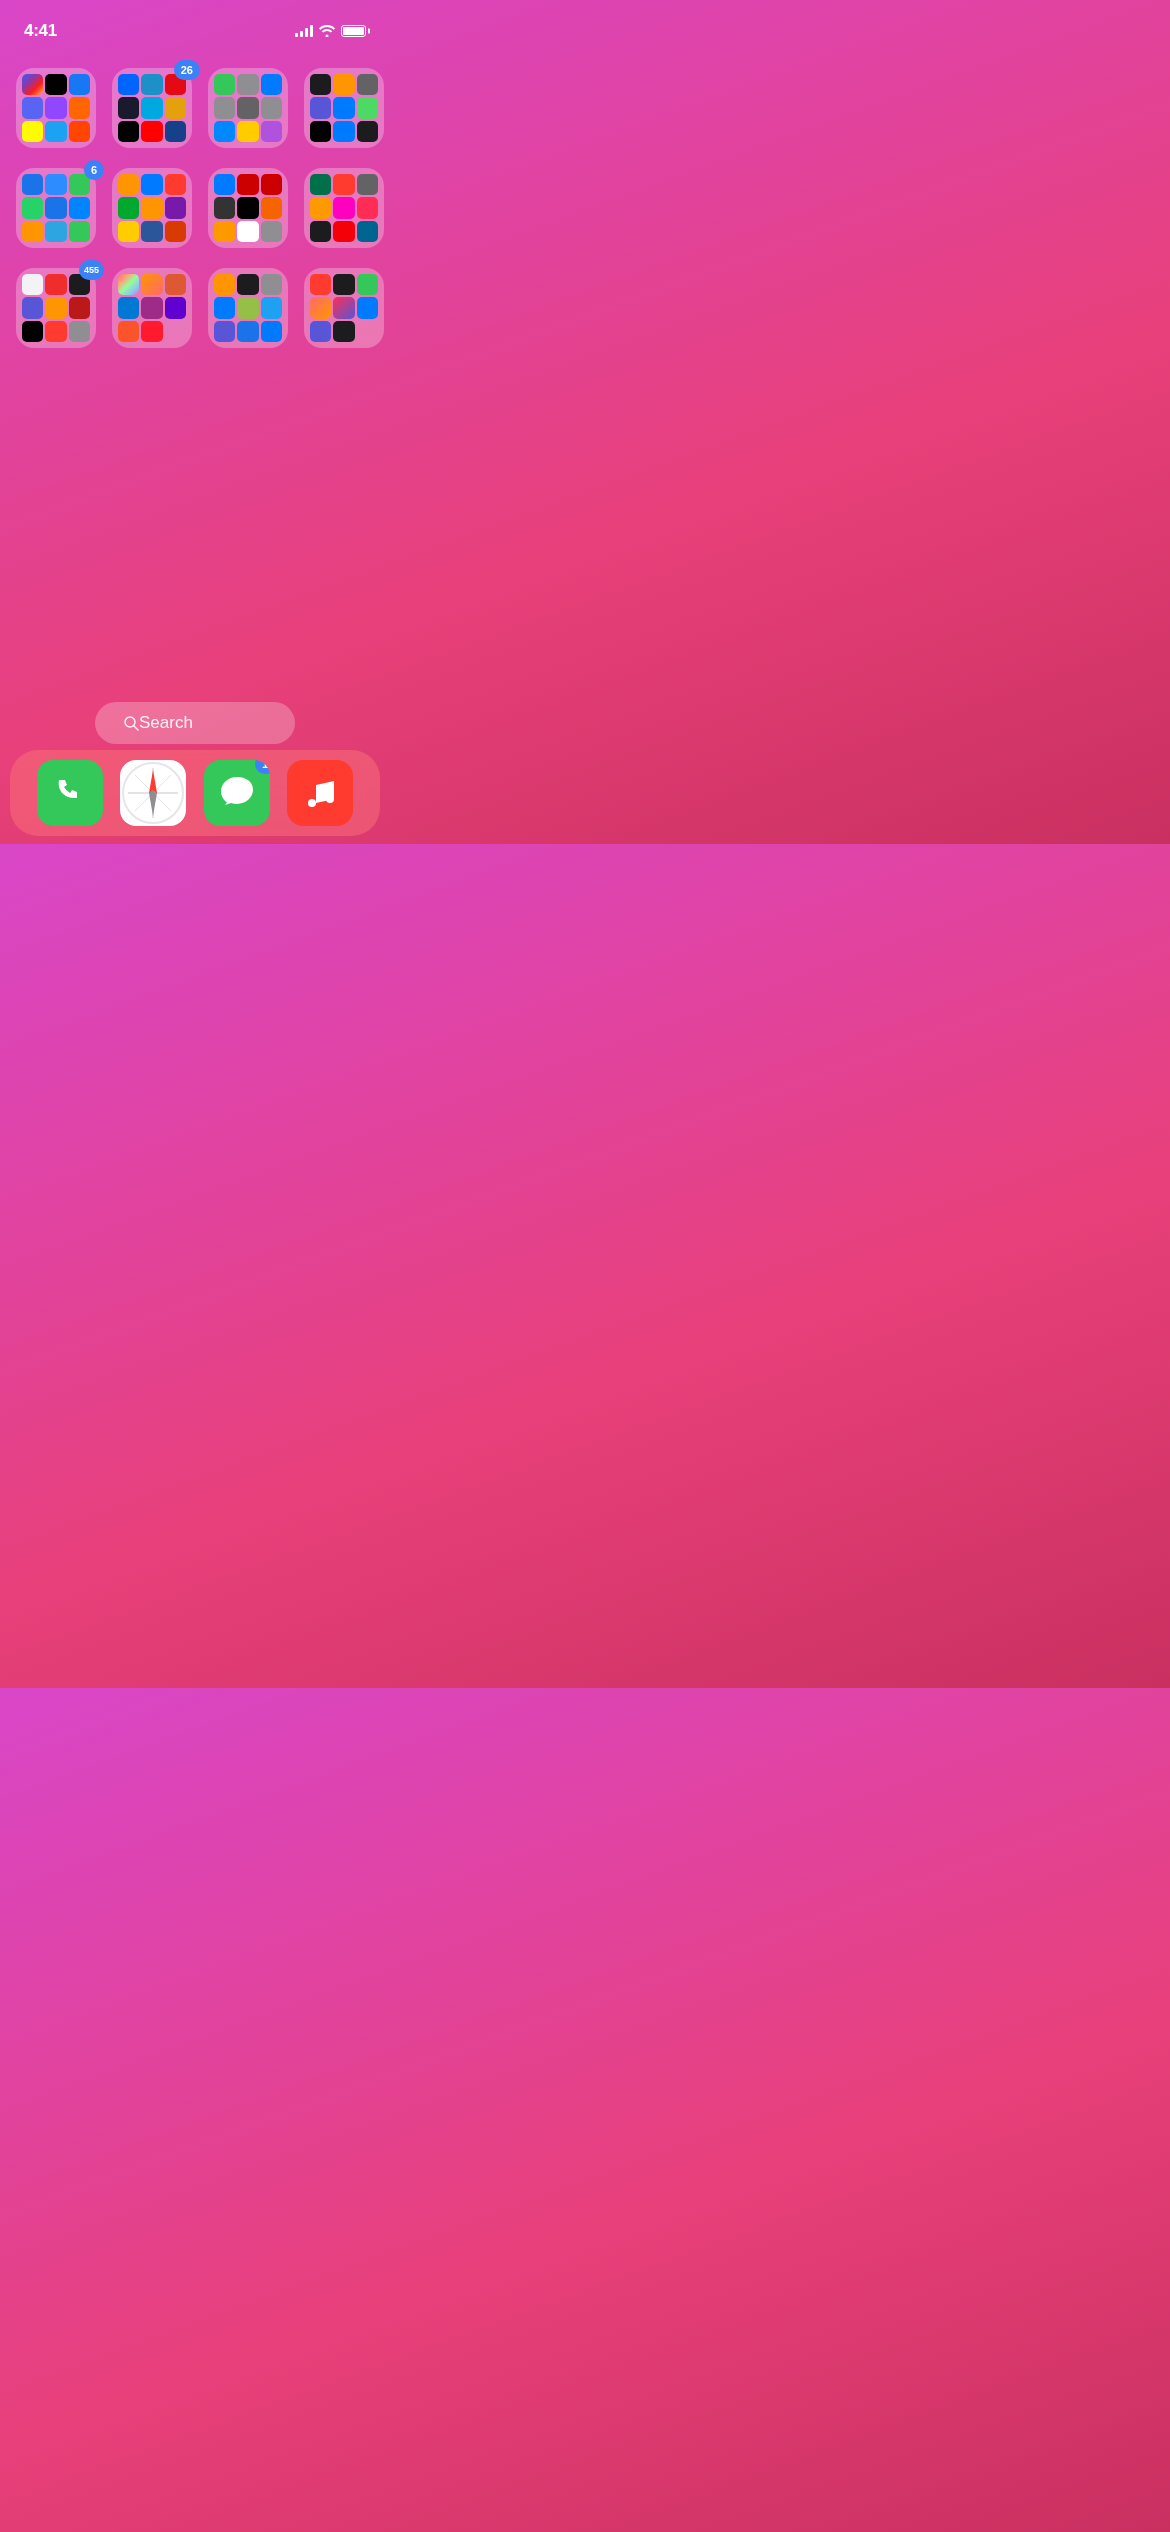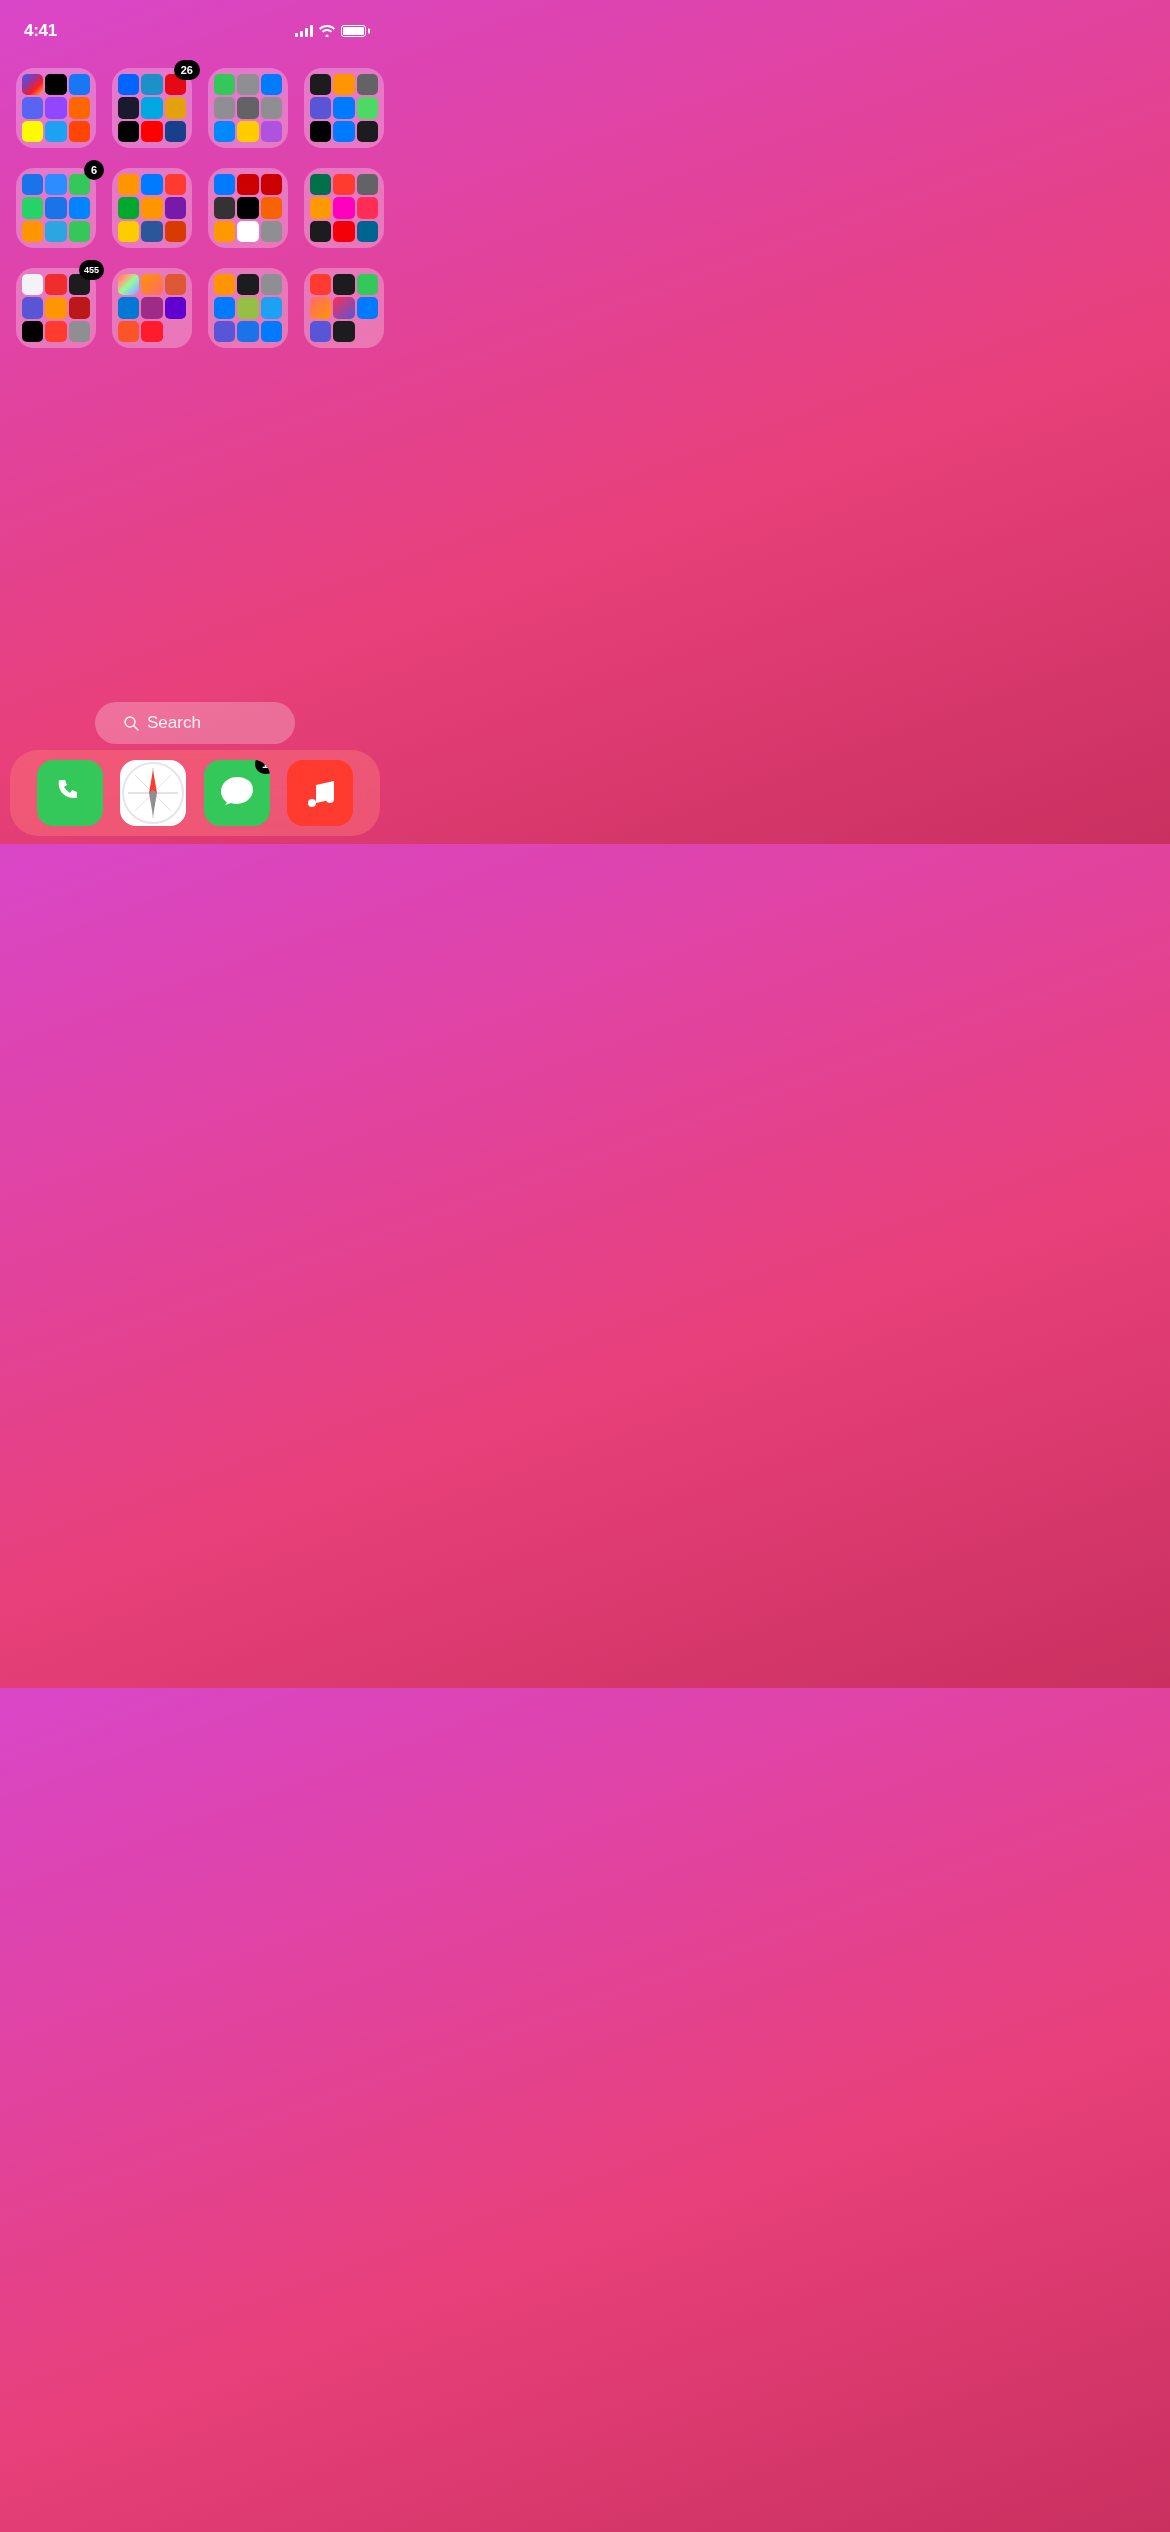--- a/index.html
+++ b/index.html
@@ -115,7 +115,7 @@
       position: absolute;
       top: -8px;
       right: -8px;
-      background: #000000;
+      background: #3b82f6;
       color: white;
       border-radius: 10px;
       font-size: 11px;

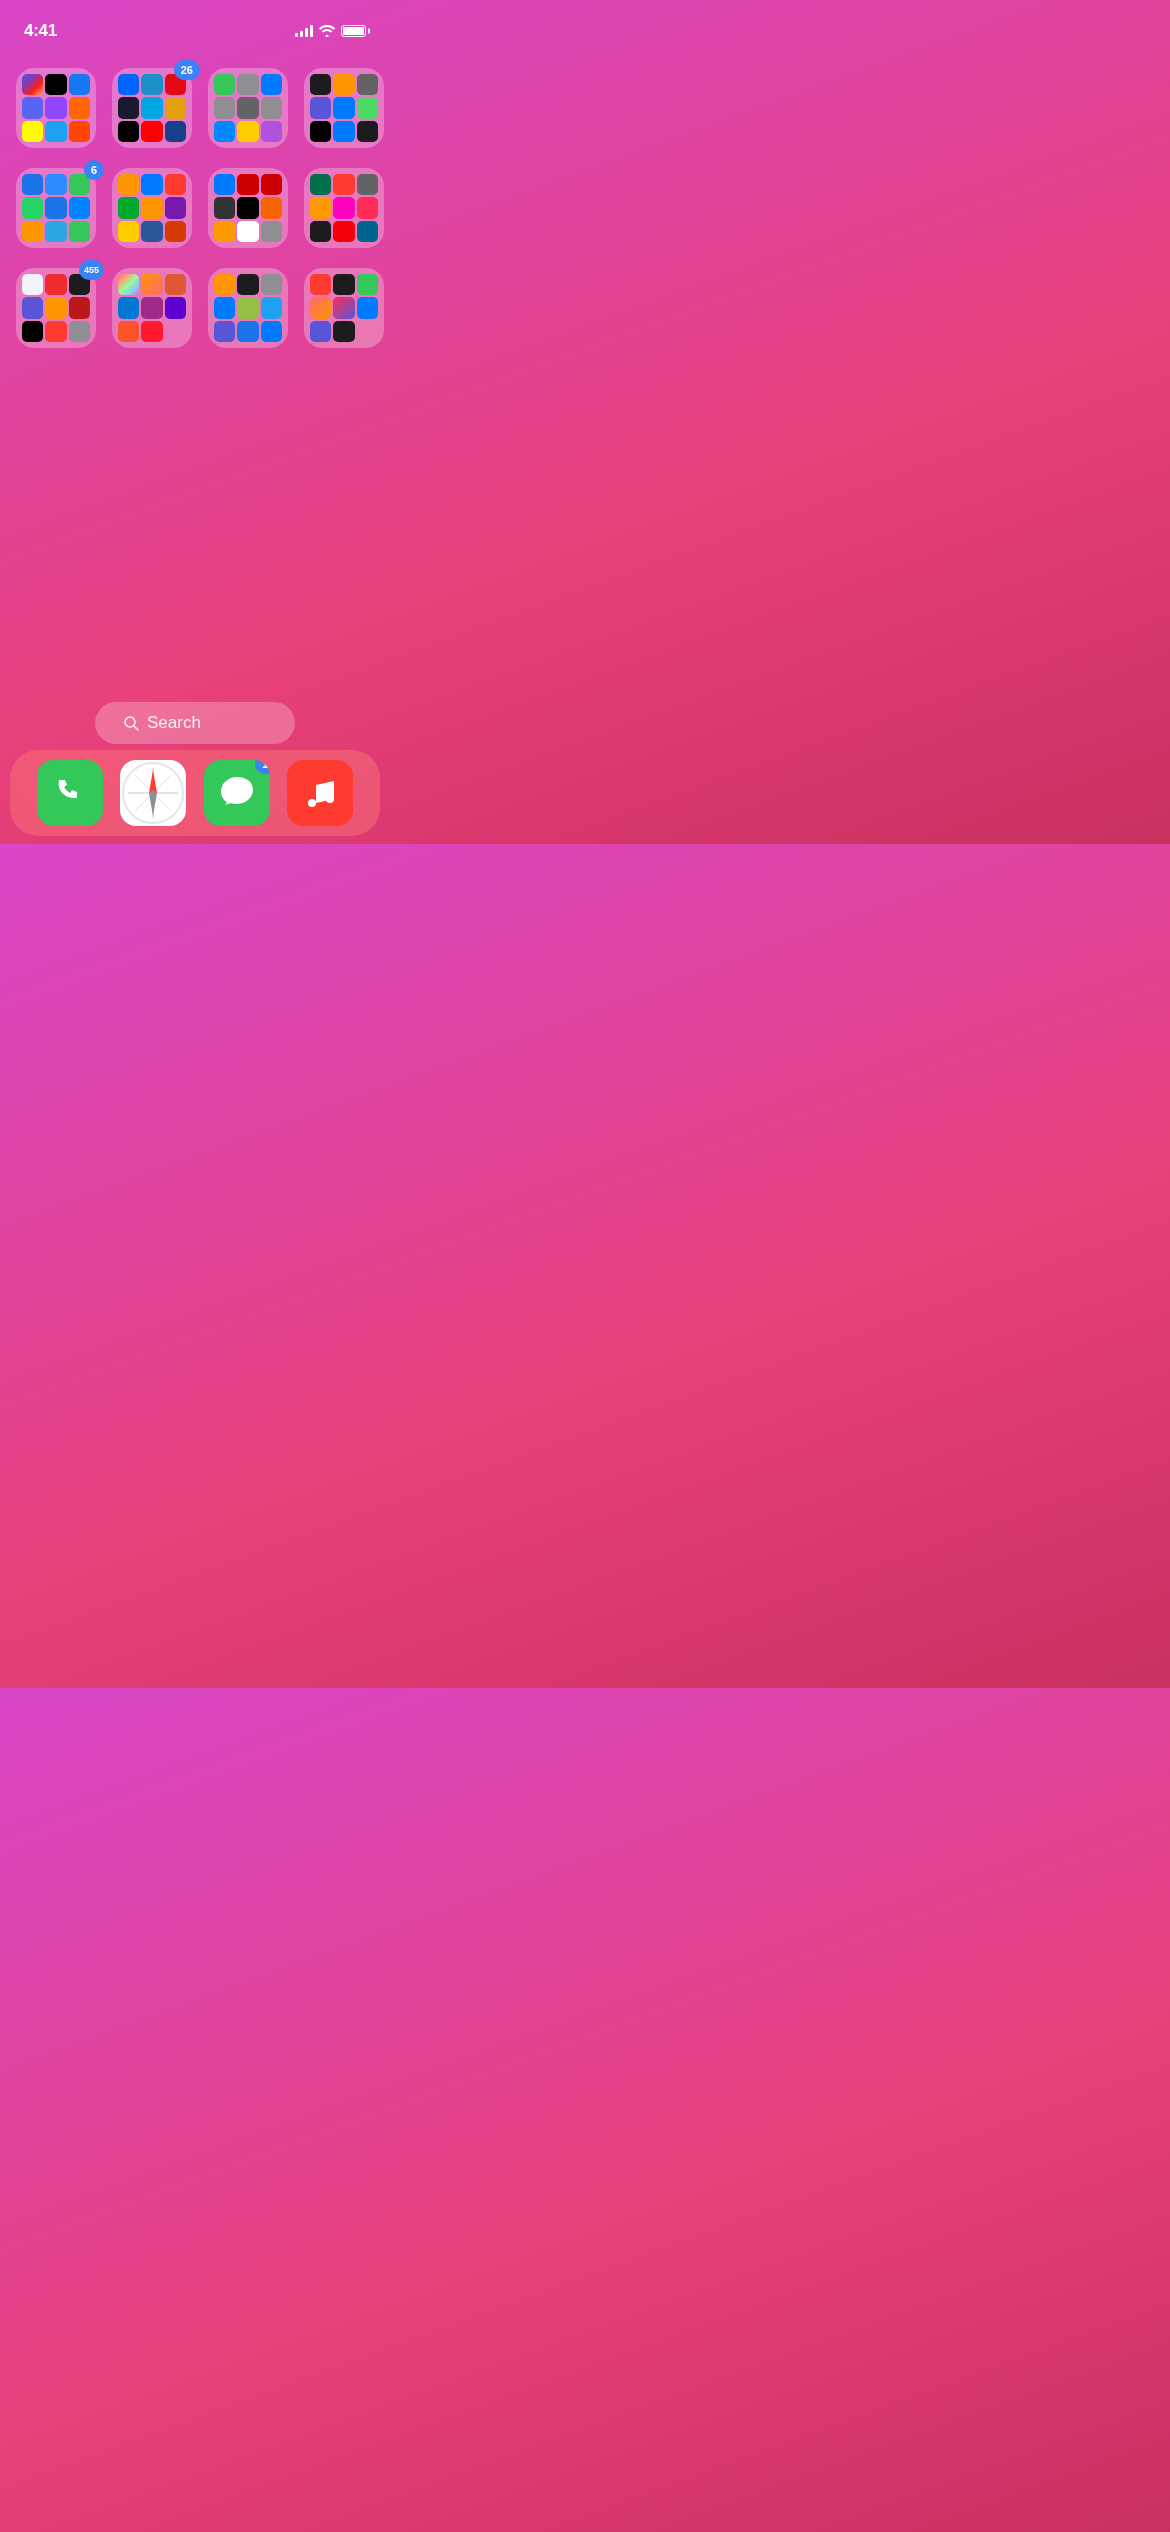--- a/index.html
+++ b/index.html
@@ -145,7 +145,6 @@
       padding: 11px 28px;
       display: flex;
       align-items: center;
-      gap: 8px;
       width: 200px;
       cursor: pointer;
     }

